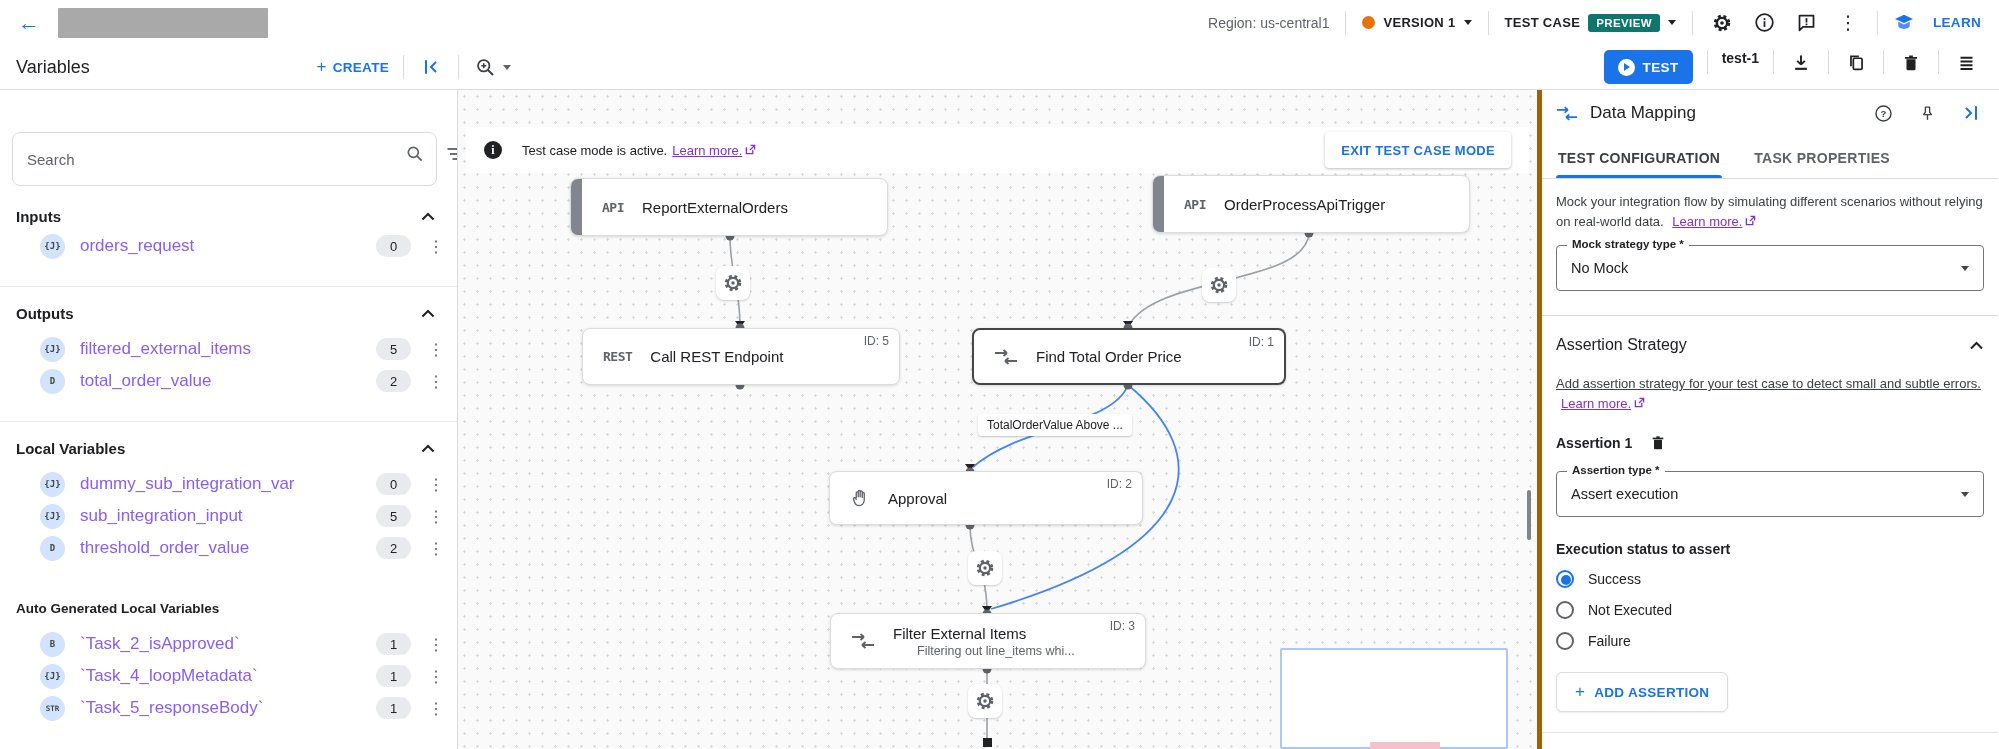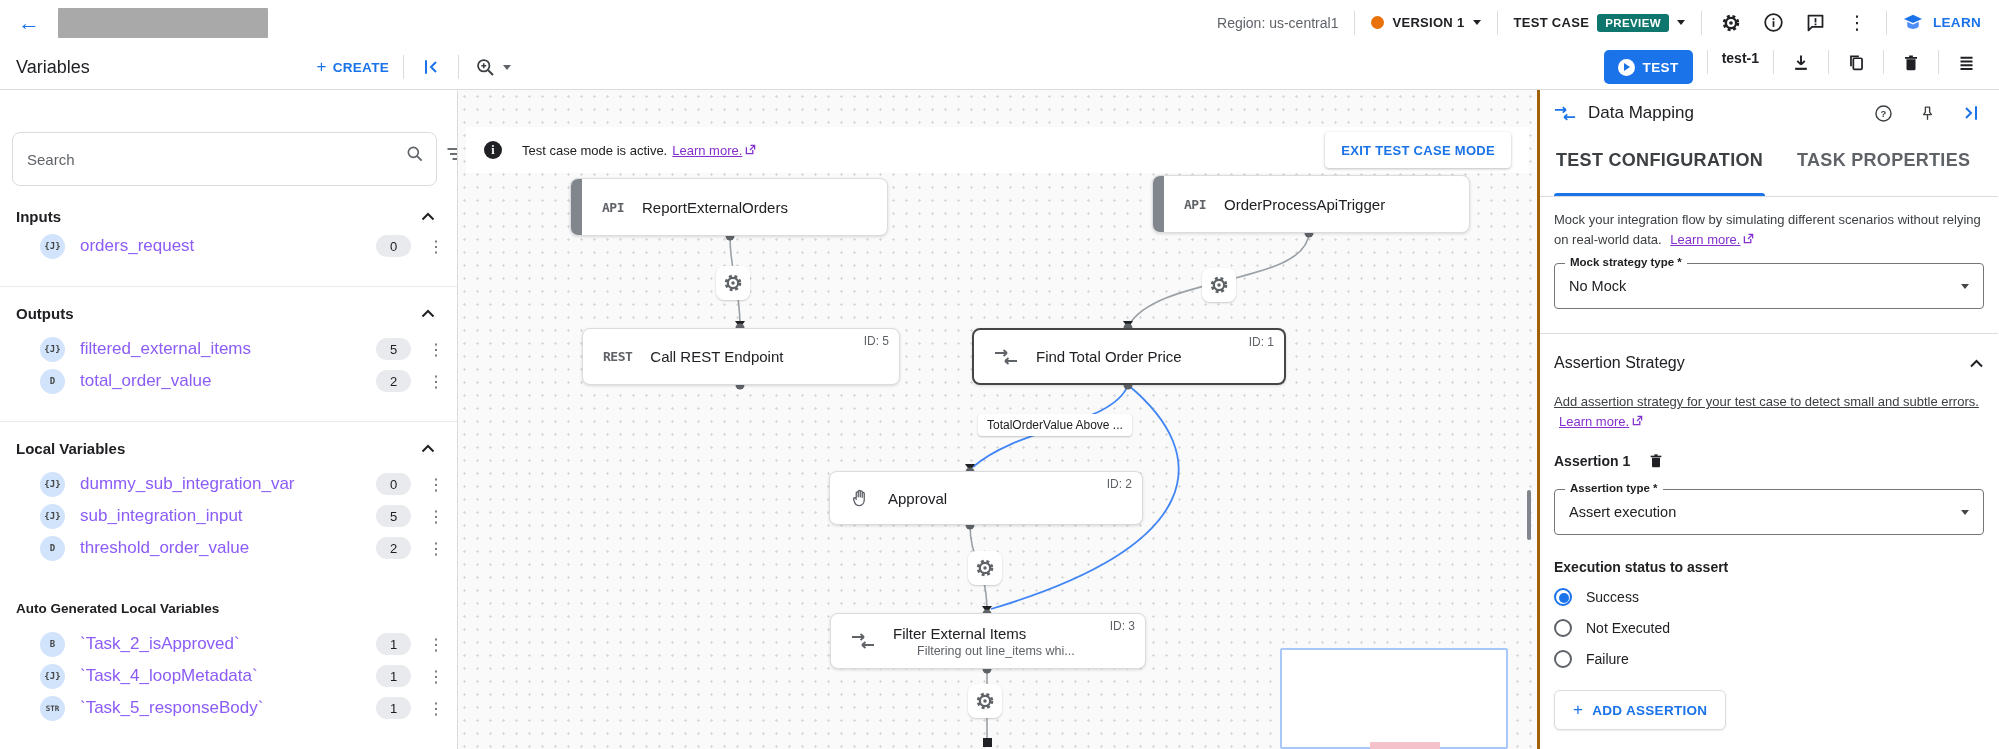--- a/index.html
+++ b/index.html
@@ -22,7 +22,7 @@
   .tc-wrap { display:flex; align-items:center; gap:8px; cursor:pointer; }
   .icon-btn { width:26px; height:26px; display:flex; align-items:center; justify-content:center; cursor:pointer; color:#202124; }
   .more-vert { font-size:19px; color:#202124; }
-  .learn-wrap { display:flex; align-items:center; gap:10px; color:#1a73e8; font-weight:bold; font-size:13.5px; cursor:pointer; letter-spacing:.3px; }
+  .learn-wrap { display:flex; align-items:center; gap:19px; color:#1a73e8; font-weight:bold; font-size:13.5px; cursor:pointer; letter-spacing:.3px; }
 
   
   .toolbar { height:45px; border-bottom:1px solid #dadce0; display:flex; align-items:center; }

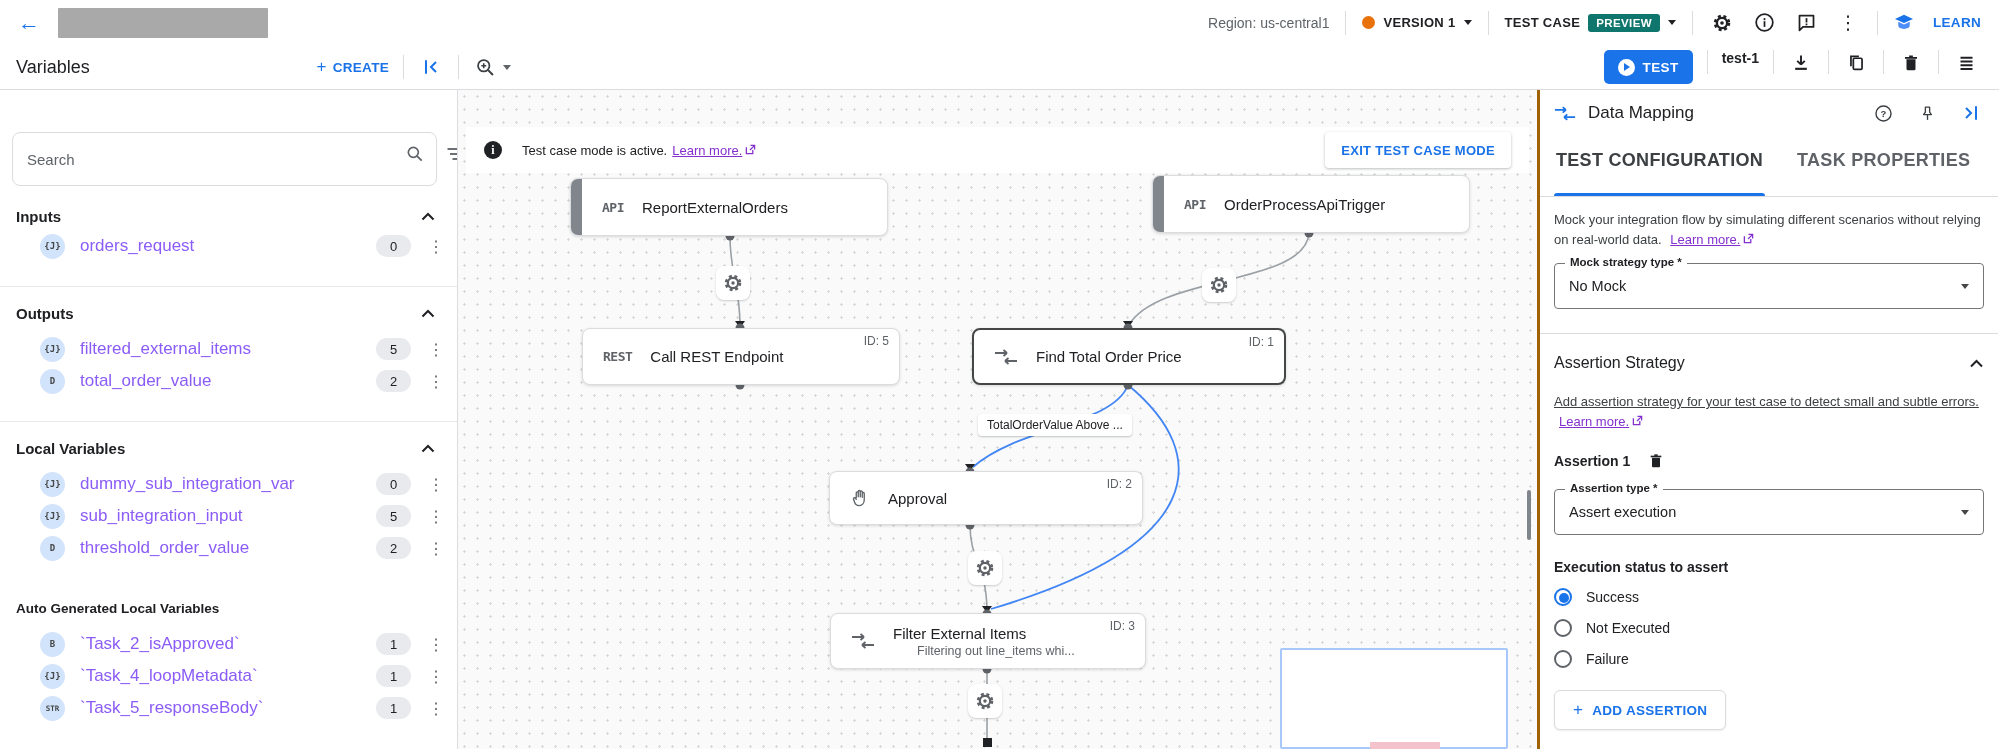--- a/index.html
+++ b/index.html
@@ -87,7 +87,7 @@
   .canvas-scrollthumb { position:absolute; right:6px; top:400px; width:4px; height:50px; background:#80868b; border-radius:2px; z-index:6; }
 
   
-  .panel { width:461px; flex:0 0 461px; border-left:3px solid #a16207; padding:0 14px; overflow:hidden; position:relative; }
+  .panel { width:461px; flex:0 0 461px; border-left:5px solid #a16207; padding:0 14px; overflow:hidden; position:relative; }
   .panel-hd { height:46px; display:flex; align-items:center; gap:12px; }
   .panel-title { font-size:17px; color:#202124; }
   .panel-hd-icons { margin-left:auto; display:flex; align-items:center; gap:18px; }

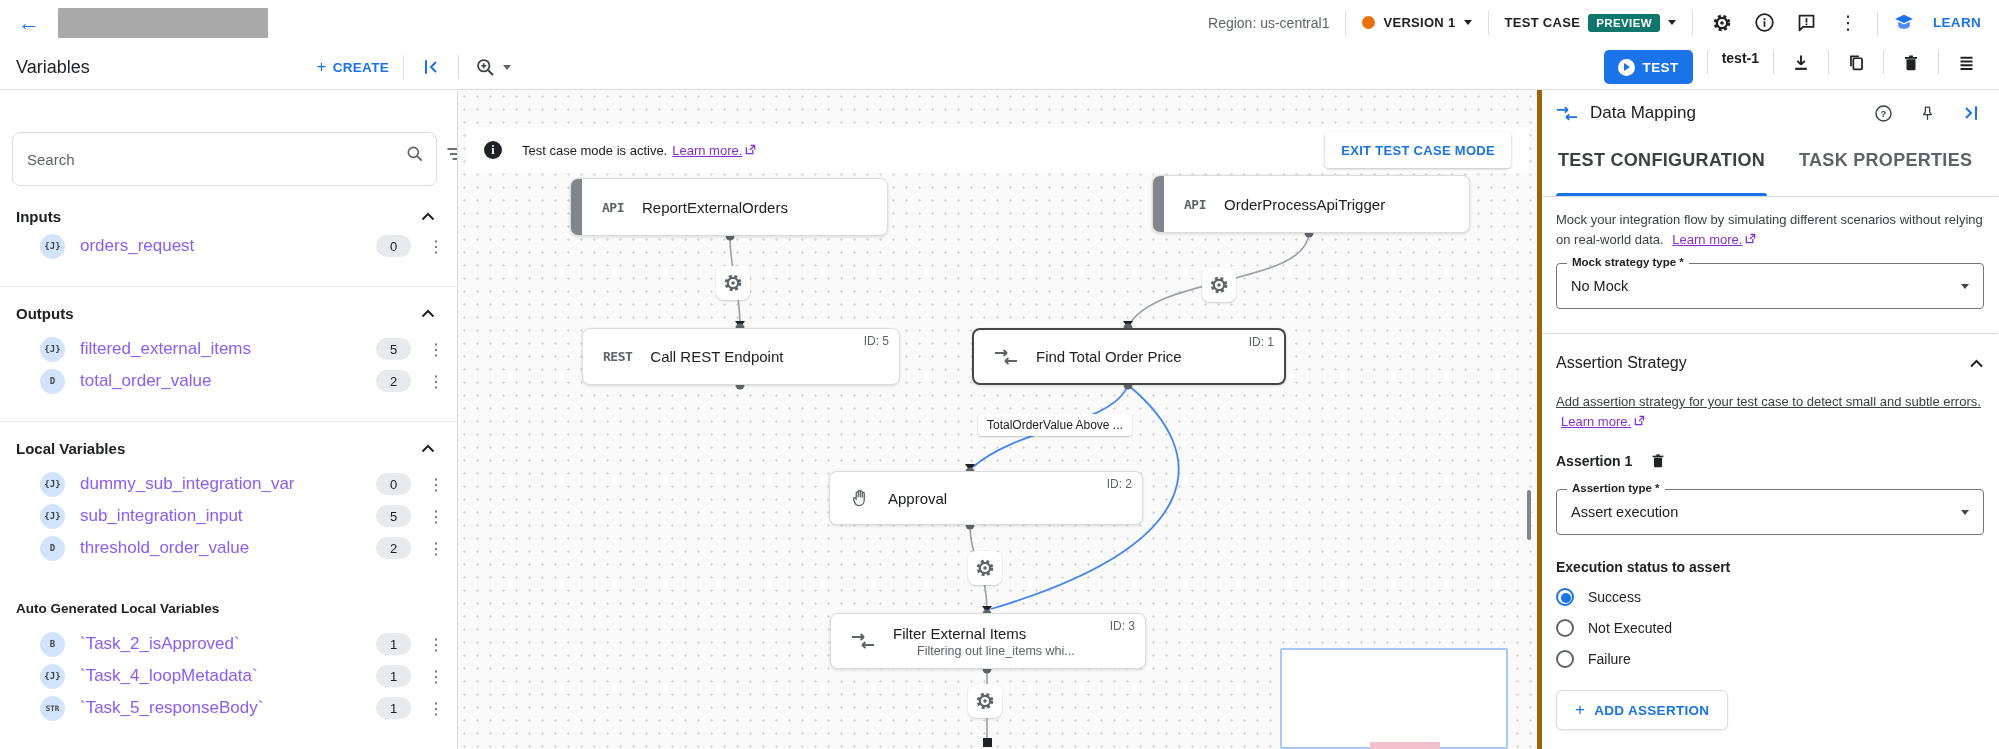--- a/index.html
+++ b/index.html
@@ -92,7 +92,7 @@
   .panel-title { font-size:17px; color:#202124; }
   .panel-hd-icons { margin-left:auto; display:flex; align-items:center; gap:18px; }
   .tabs { display:flex; gap:30px; border-bottom:1px solid #dadce0; margin:0 -14px; padding:0 14px; }
-  .tab { font-size:18px; font-weight:bold; letter-spacing:.3px; padding:14px 2px 25px; cursor:pointer; position:relative; color:#5f6368; }
+  .tab { font-size:14px; font-weight:bold; letter-spacing:.3px; padding:14px 2px 12px; cursor:pointer; position:relative; color:#5f6368; }
   .tab.active { color:#3c4043; }
   .tab.active::after { content:""; position:absolute; left:0; right:0; bottom:0; height:3px; background:#1a73e8; border-radius:3px 3px 0 0; }
   .panel-desc { font-size:13px; color:#3c4043; line-height:1.5; margin-top:13px; }

